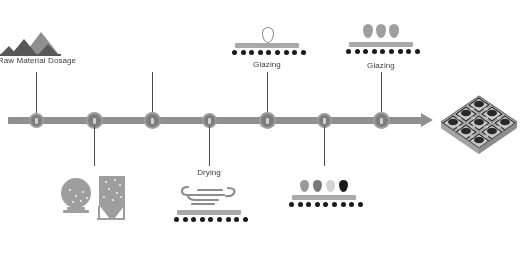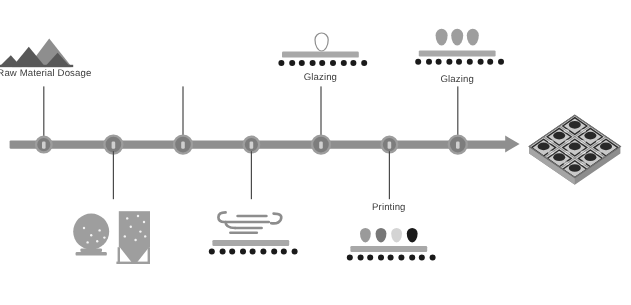--- a/index.html
+++ b/index.html
@@ -187,6 +187,7 @@
 
   <div class="stem" style="left:209px;top:126px;height:40px;"></div>
   <div class="step" style="left:166px;top:168px;width:86px;">
+    <div class="step-label">Drying</div>
     <div class="line-icon" style="height:46px;margin-top:4px;">
 
       <svg width="86" height="26" viewBox="0 0 86 26" style="position:absolute;left:0;top:0;">

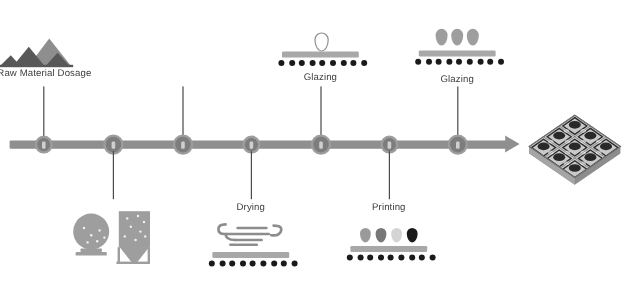--- a/index.html
+++ b/index.html
@@ -215,7 +215,6 @@
 
   <div class="stem" style="left:324px;top:126px;height:40px;"></div>
   <div class="step" style="left:281px;top:168px;width:86px;">
-    <div class="step-label">Printing</div>
     <div class="line-icon" style="height:46px;margin-top:10px;">
       <div class="droplet" style="left:19px;top:2px;width:9px;height:12px;background:#9a9a9a;"></div>
       <div class="droplet" style="left:32px;top:2px;width:9px;height:12px;background:#777777;"></div>

